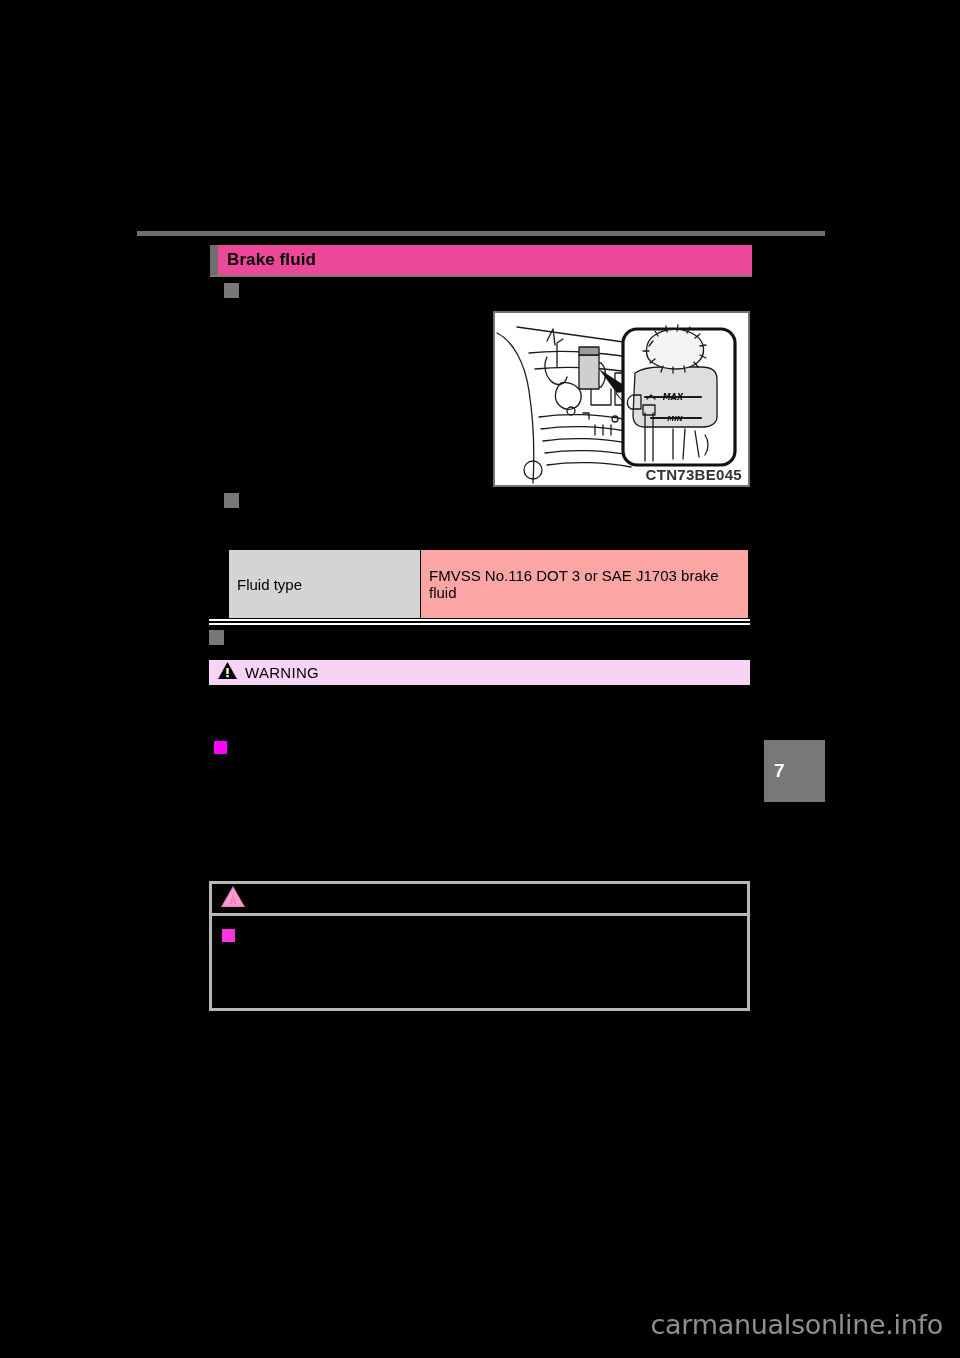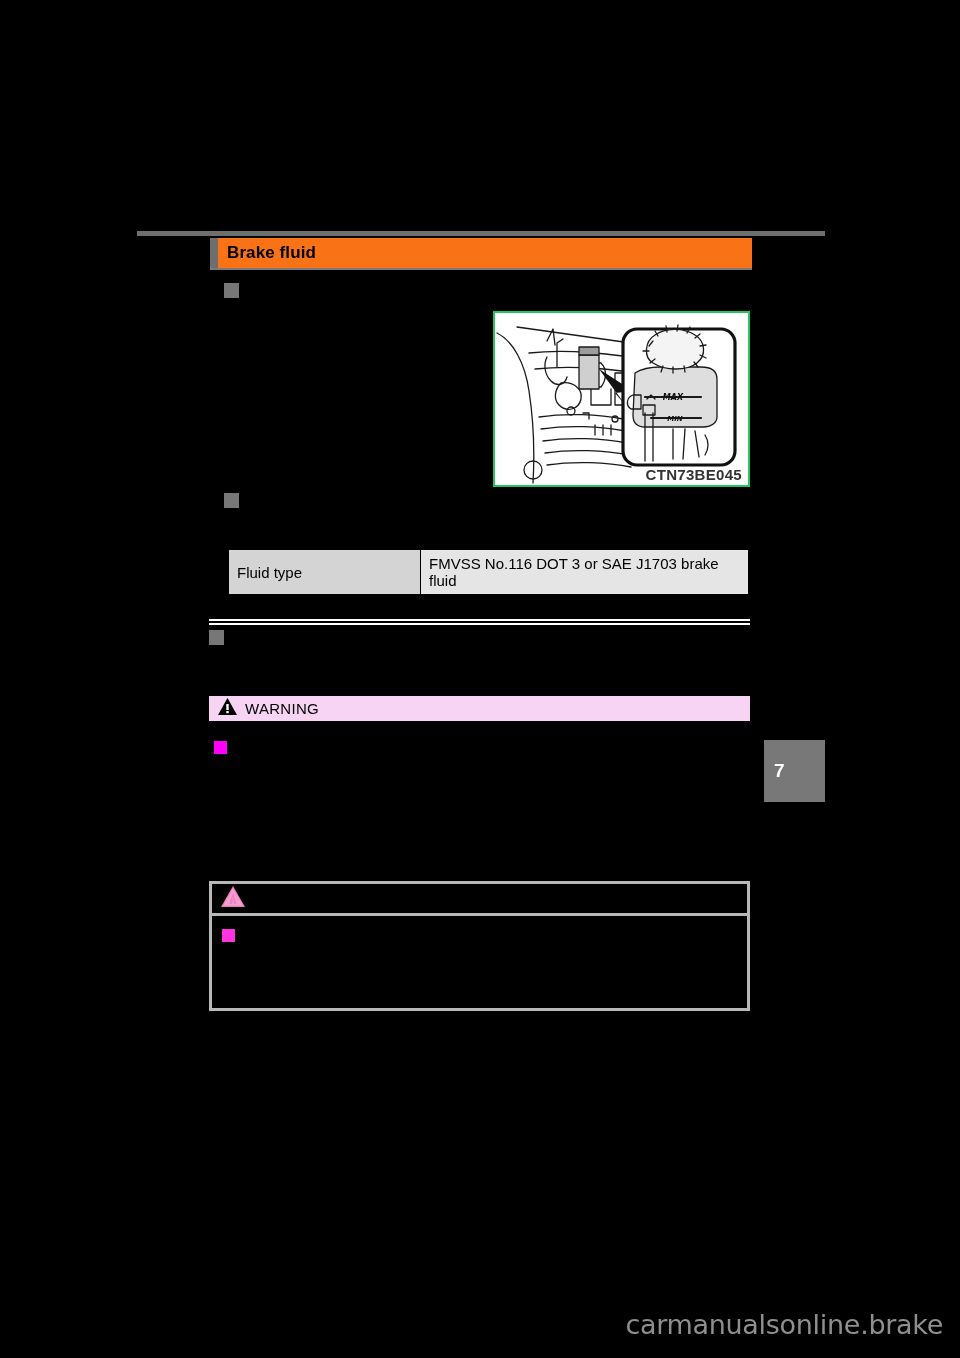--- a/index.html
+++ b/index.html
@@ -36,10 +36,10 @@
   .section-bar {
     position: absolute;
     left: 210px;
-    top: 238px;
+    top: 245px;
     width: 542px;
     height: 30px;
-    background: #f97316;
+    background: #ec4899;
     display: flex;
     align-items: center;
     box-shadow: 0 2px 0 0 #7a7a7a;

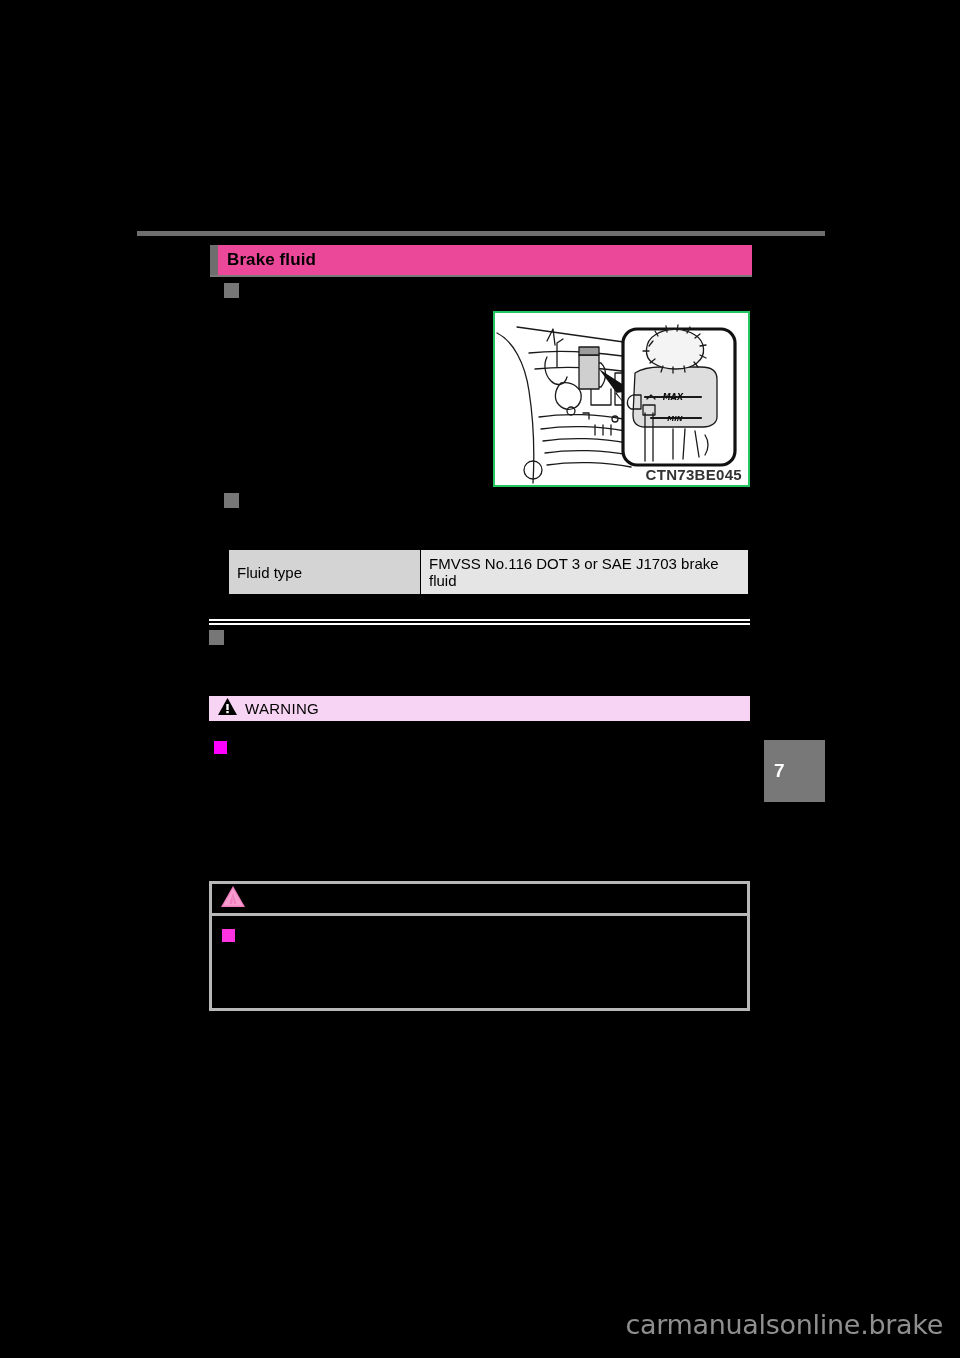--- a/index.html
+++ b/index.html
@@ -90,7 +90,7 @@
     width: 257px;
     height: 176px;
     background: #bef264;
-    border: 2px solid #22c55e;
+    border: 2px solid #737373;
     box-sizing: border-box;
     overflow: hidden;
   }

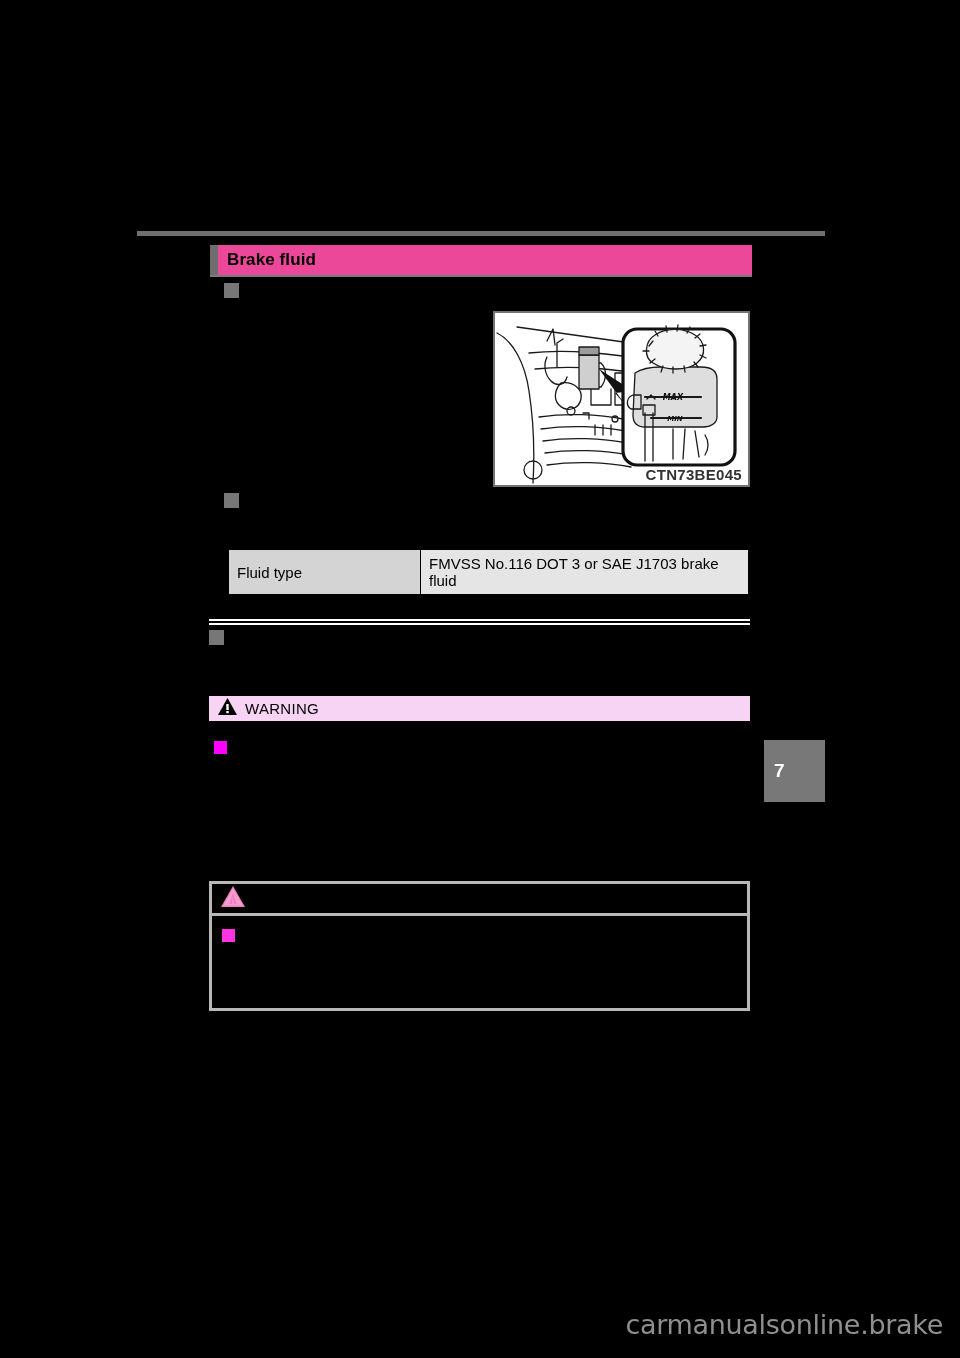--- a/index.html
+++ b/index.html
@@ -118,7 +118,7 @@
     border: 1px solid #000000;
     font-size: 15px;
     color: #000000;
-    padding: 5px 8px;
+    padding: 17px 8px;
     height: 18px;
     vertical-align: middle;
   }

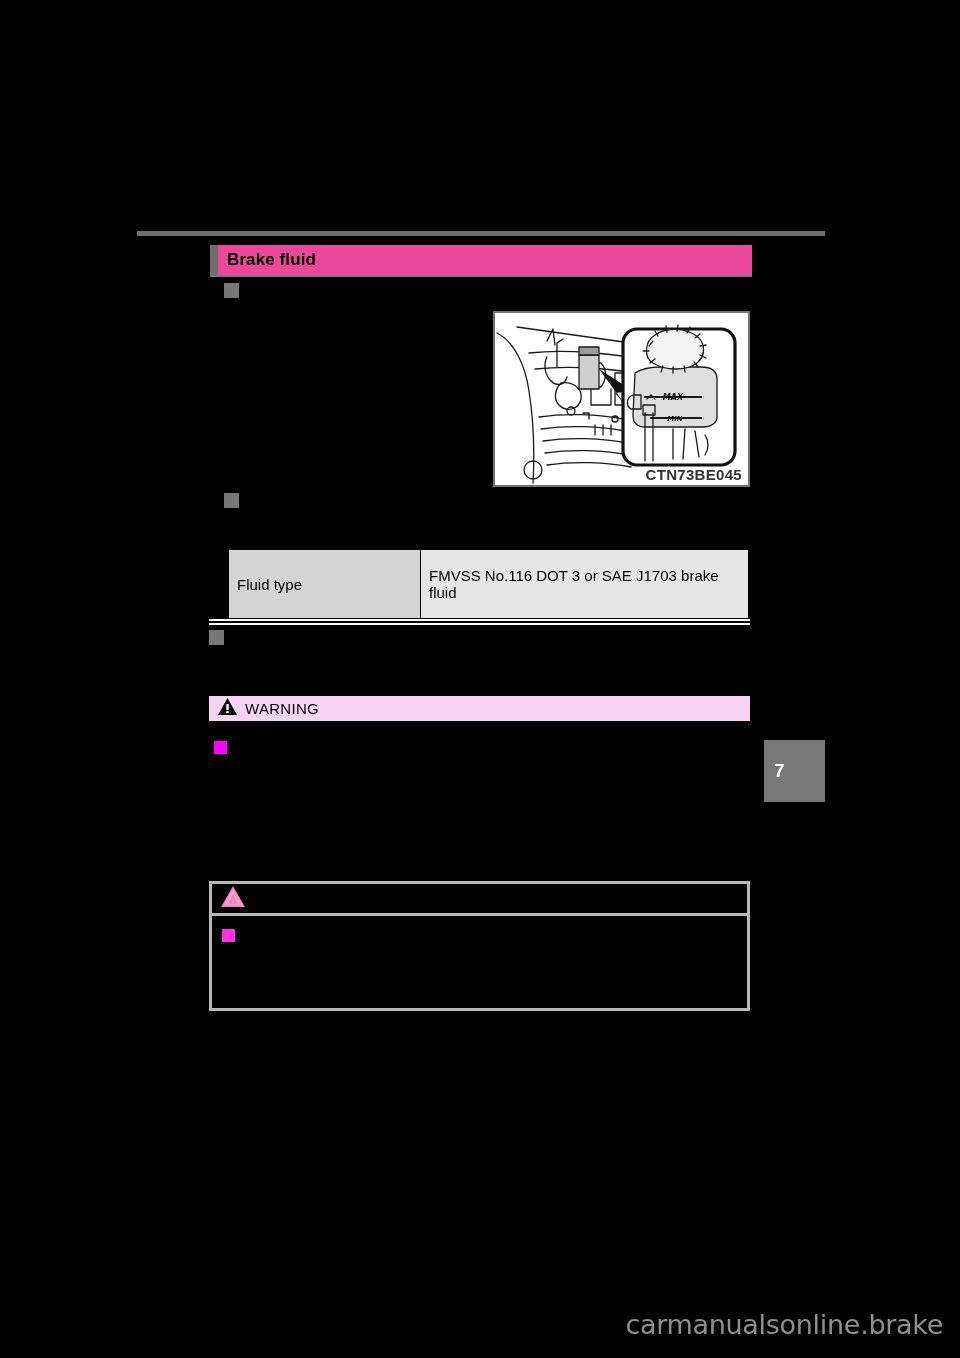--- a/index.html
+++ b/index.html
@@ -127,7 +127,7 @@
     width: 175px;
   }
   .spec-table td.val {
-    background: #e5e5e5;
+    background: #fca5a5;
   }
 
   

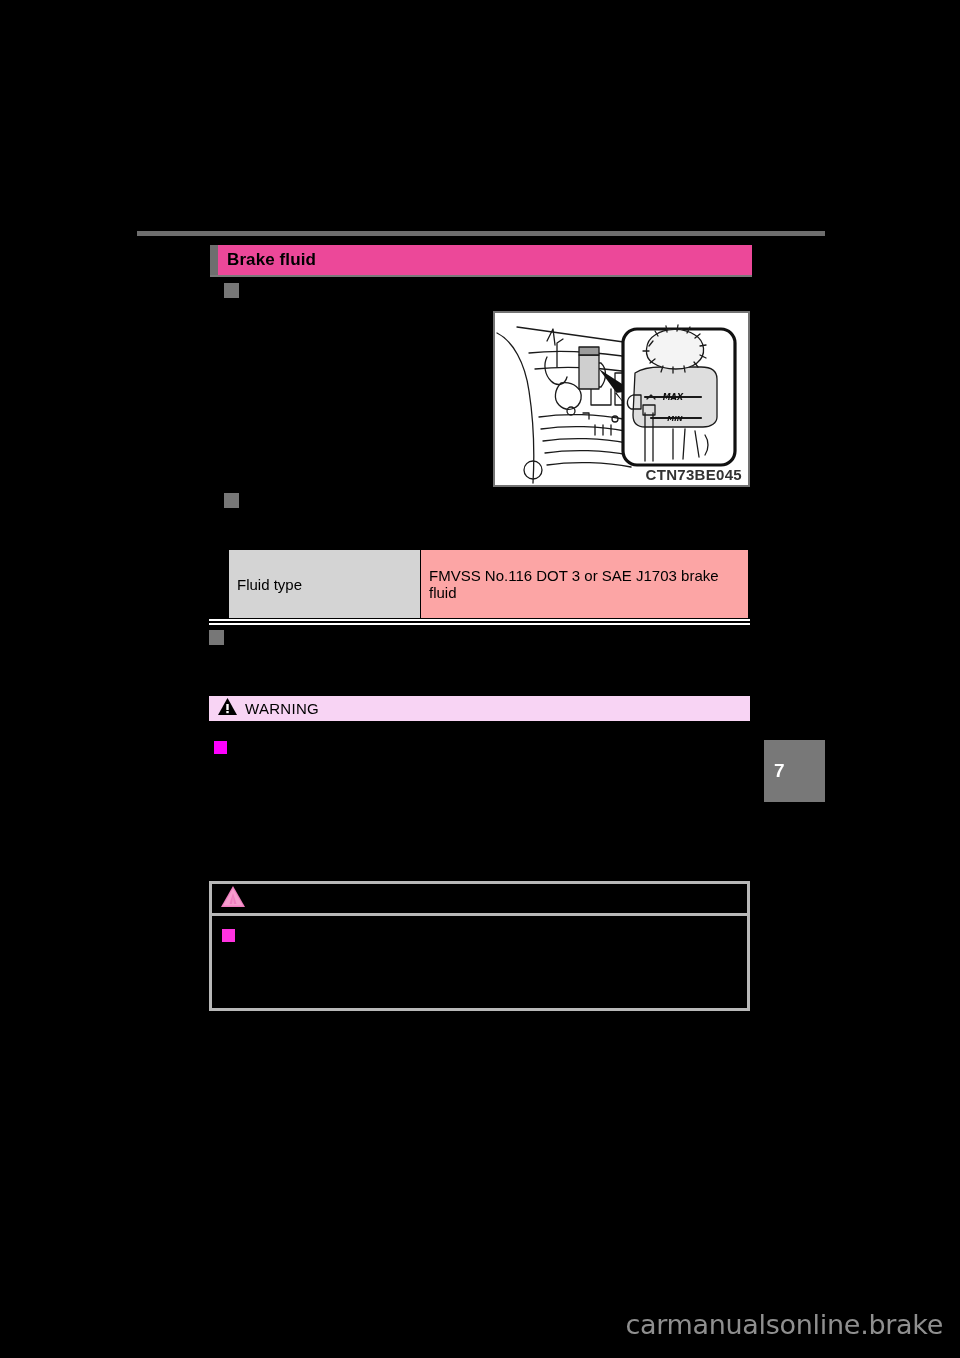--- a/index.html
+++ b/index.html
@@ -150,7 +150,7 @@
   .warning-banner {
     position: absolute;
     left: 209px;
-    top: 696px;
+    top: 660px;
     width: 541px;
     height: 25px;
     background: #f8d4f4;

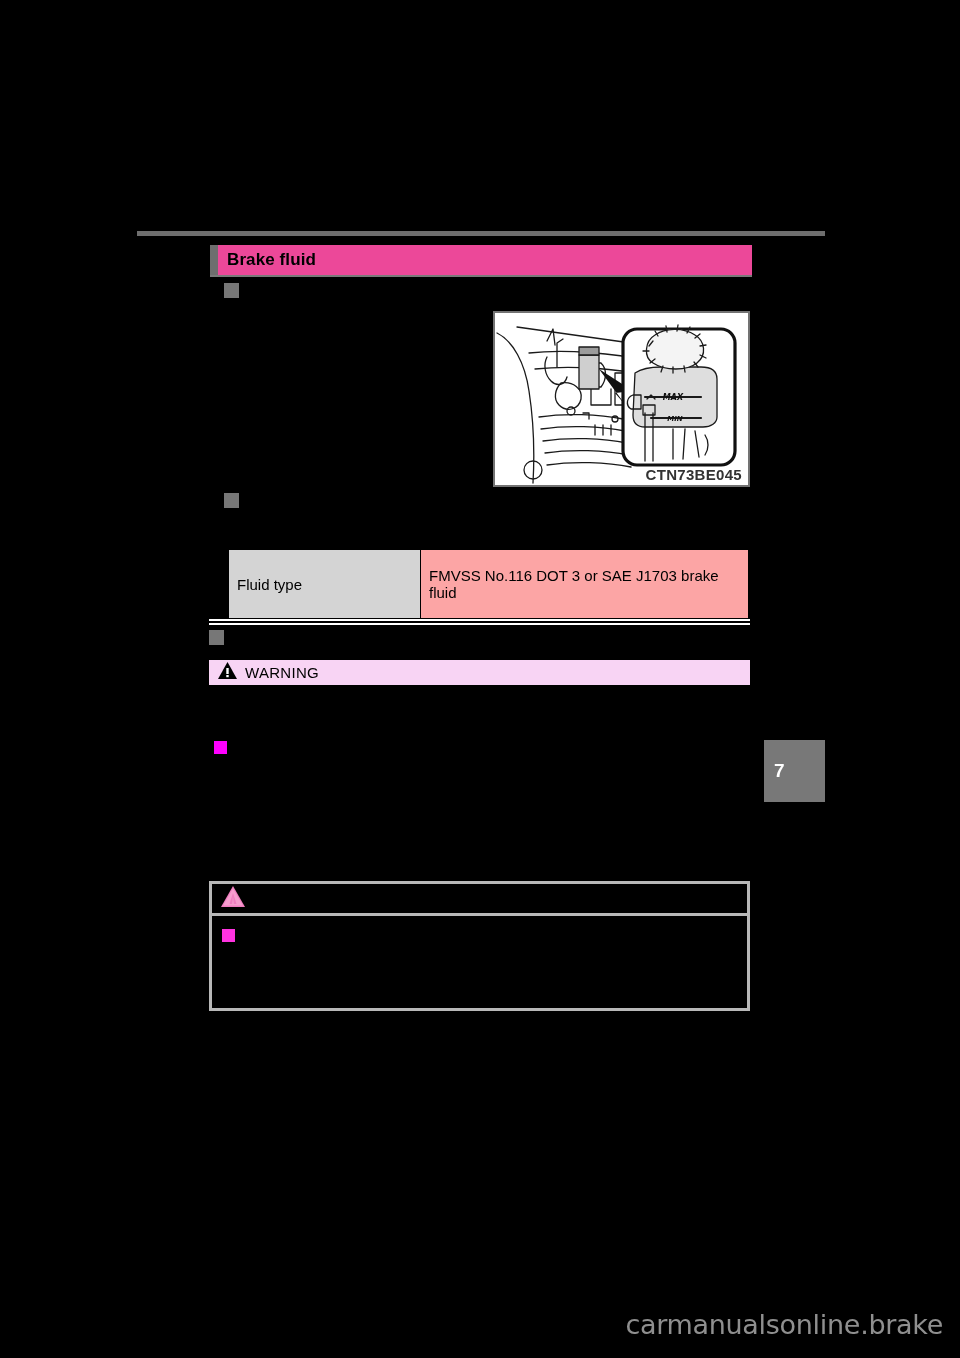--- a/index.html
+++ b/index.html
@@ -402,7 +402,7 @@
 
   <div class="page-number">476</div>
 
-  <div class="footer-watermark">carmanualsonline.brake</div>
+  <div class="footer-watermark">carmanualsonline.info</div>
 
 </div>
 

